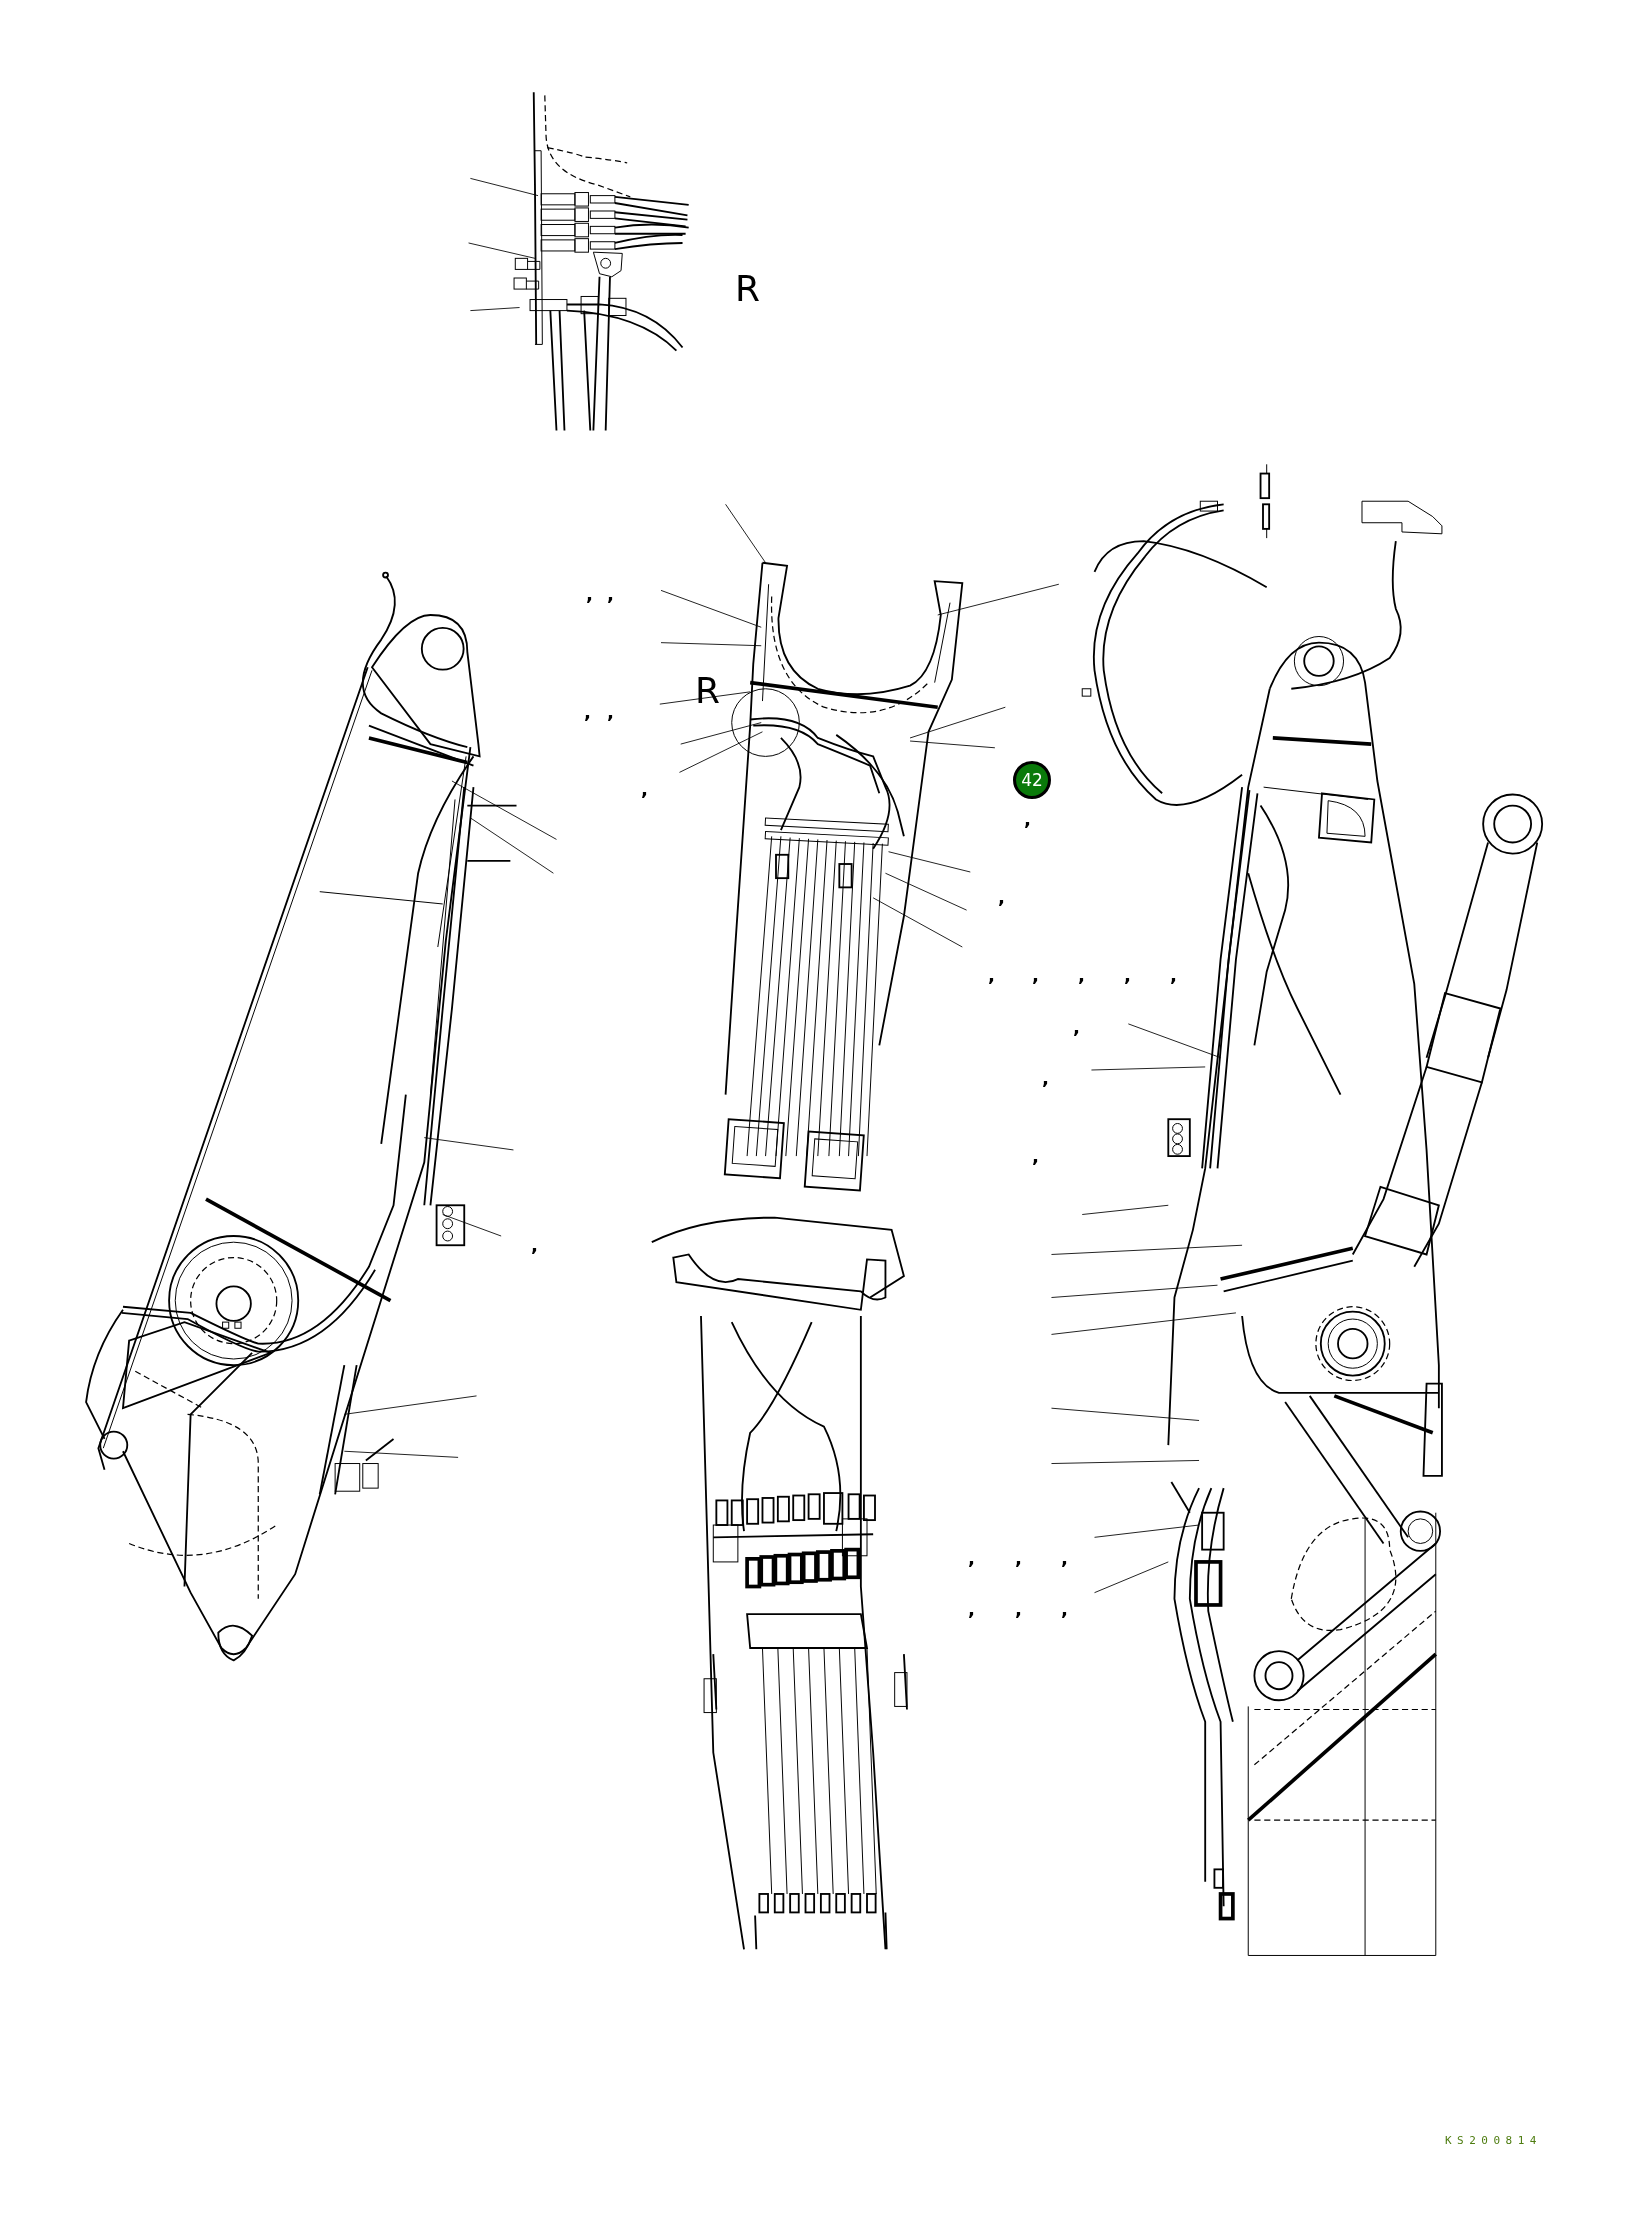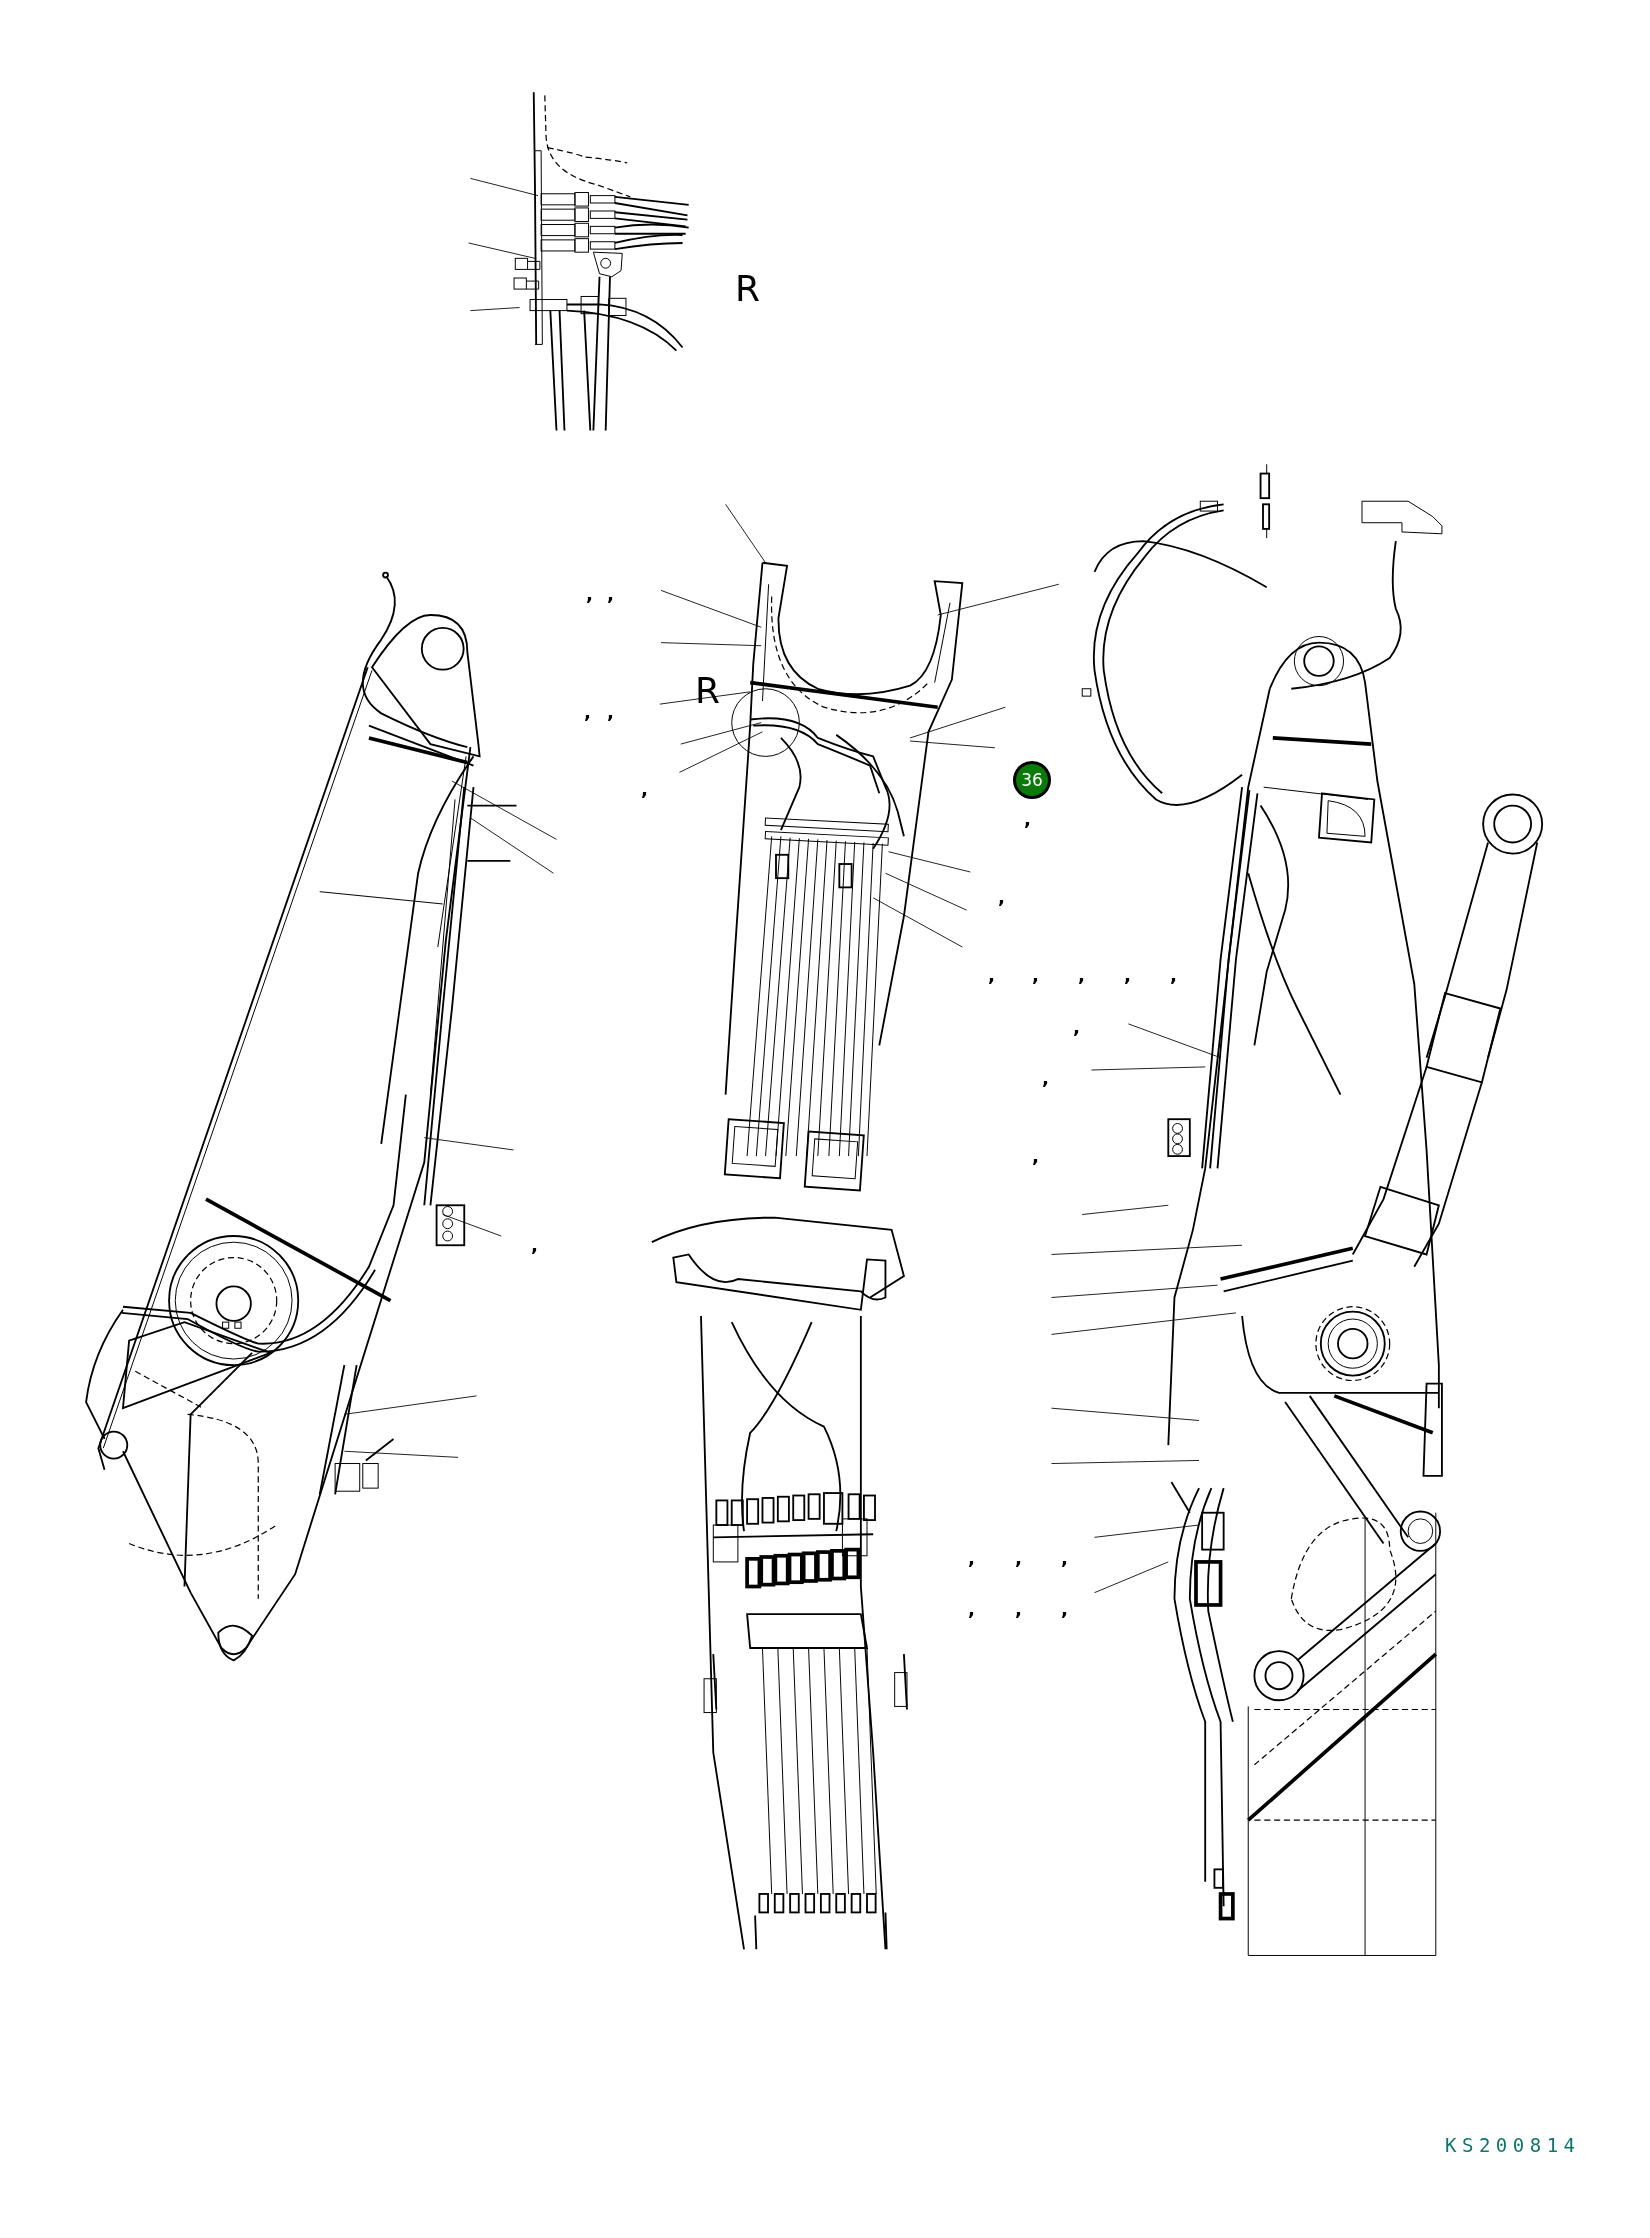--- a/index.html
+++ b/index.html
@@ -341,7 +341,7 @@
 <div class="lbl-r" style="left:695px; top:673px;">R</div>
 
 <div class="callout" style="left:1013px; top:761px;">
-  <span>36</span>
+  <span>42</span>
 </div>
 
 <span class="tick" style="left:586px; top:585px;">,</span>

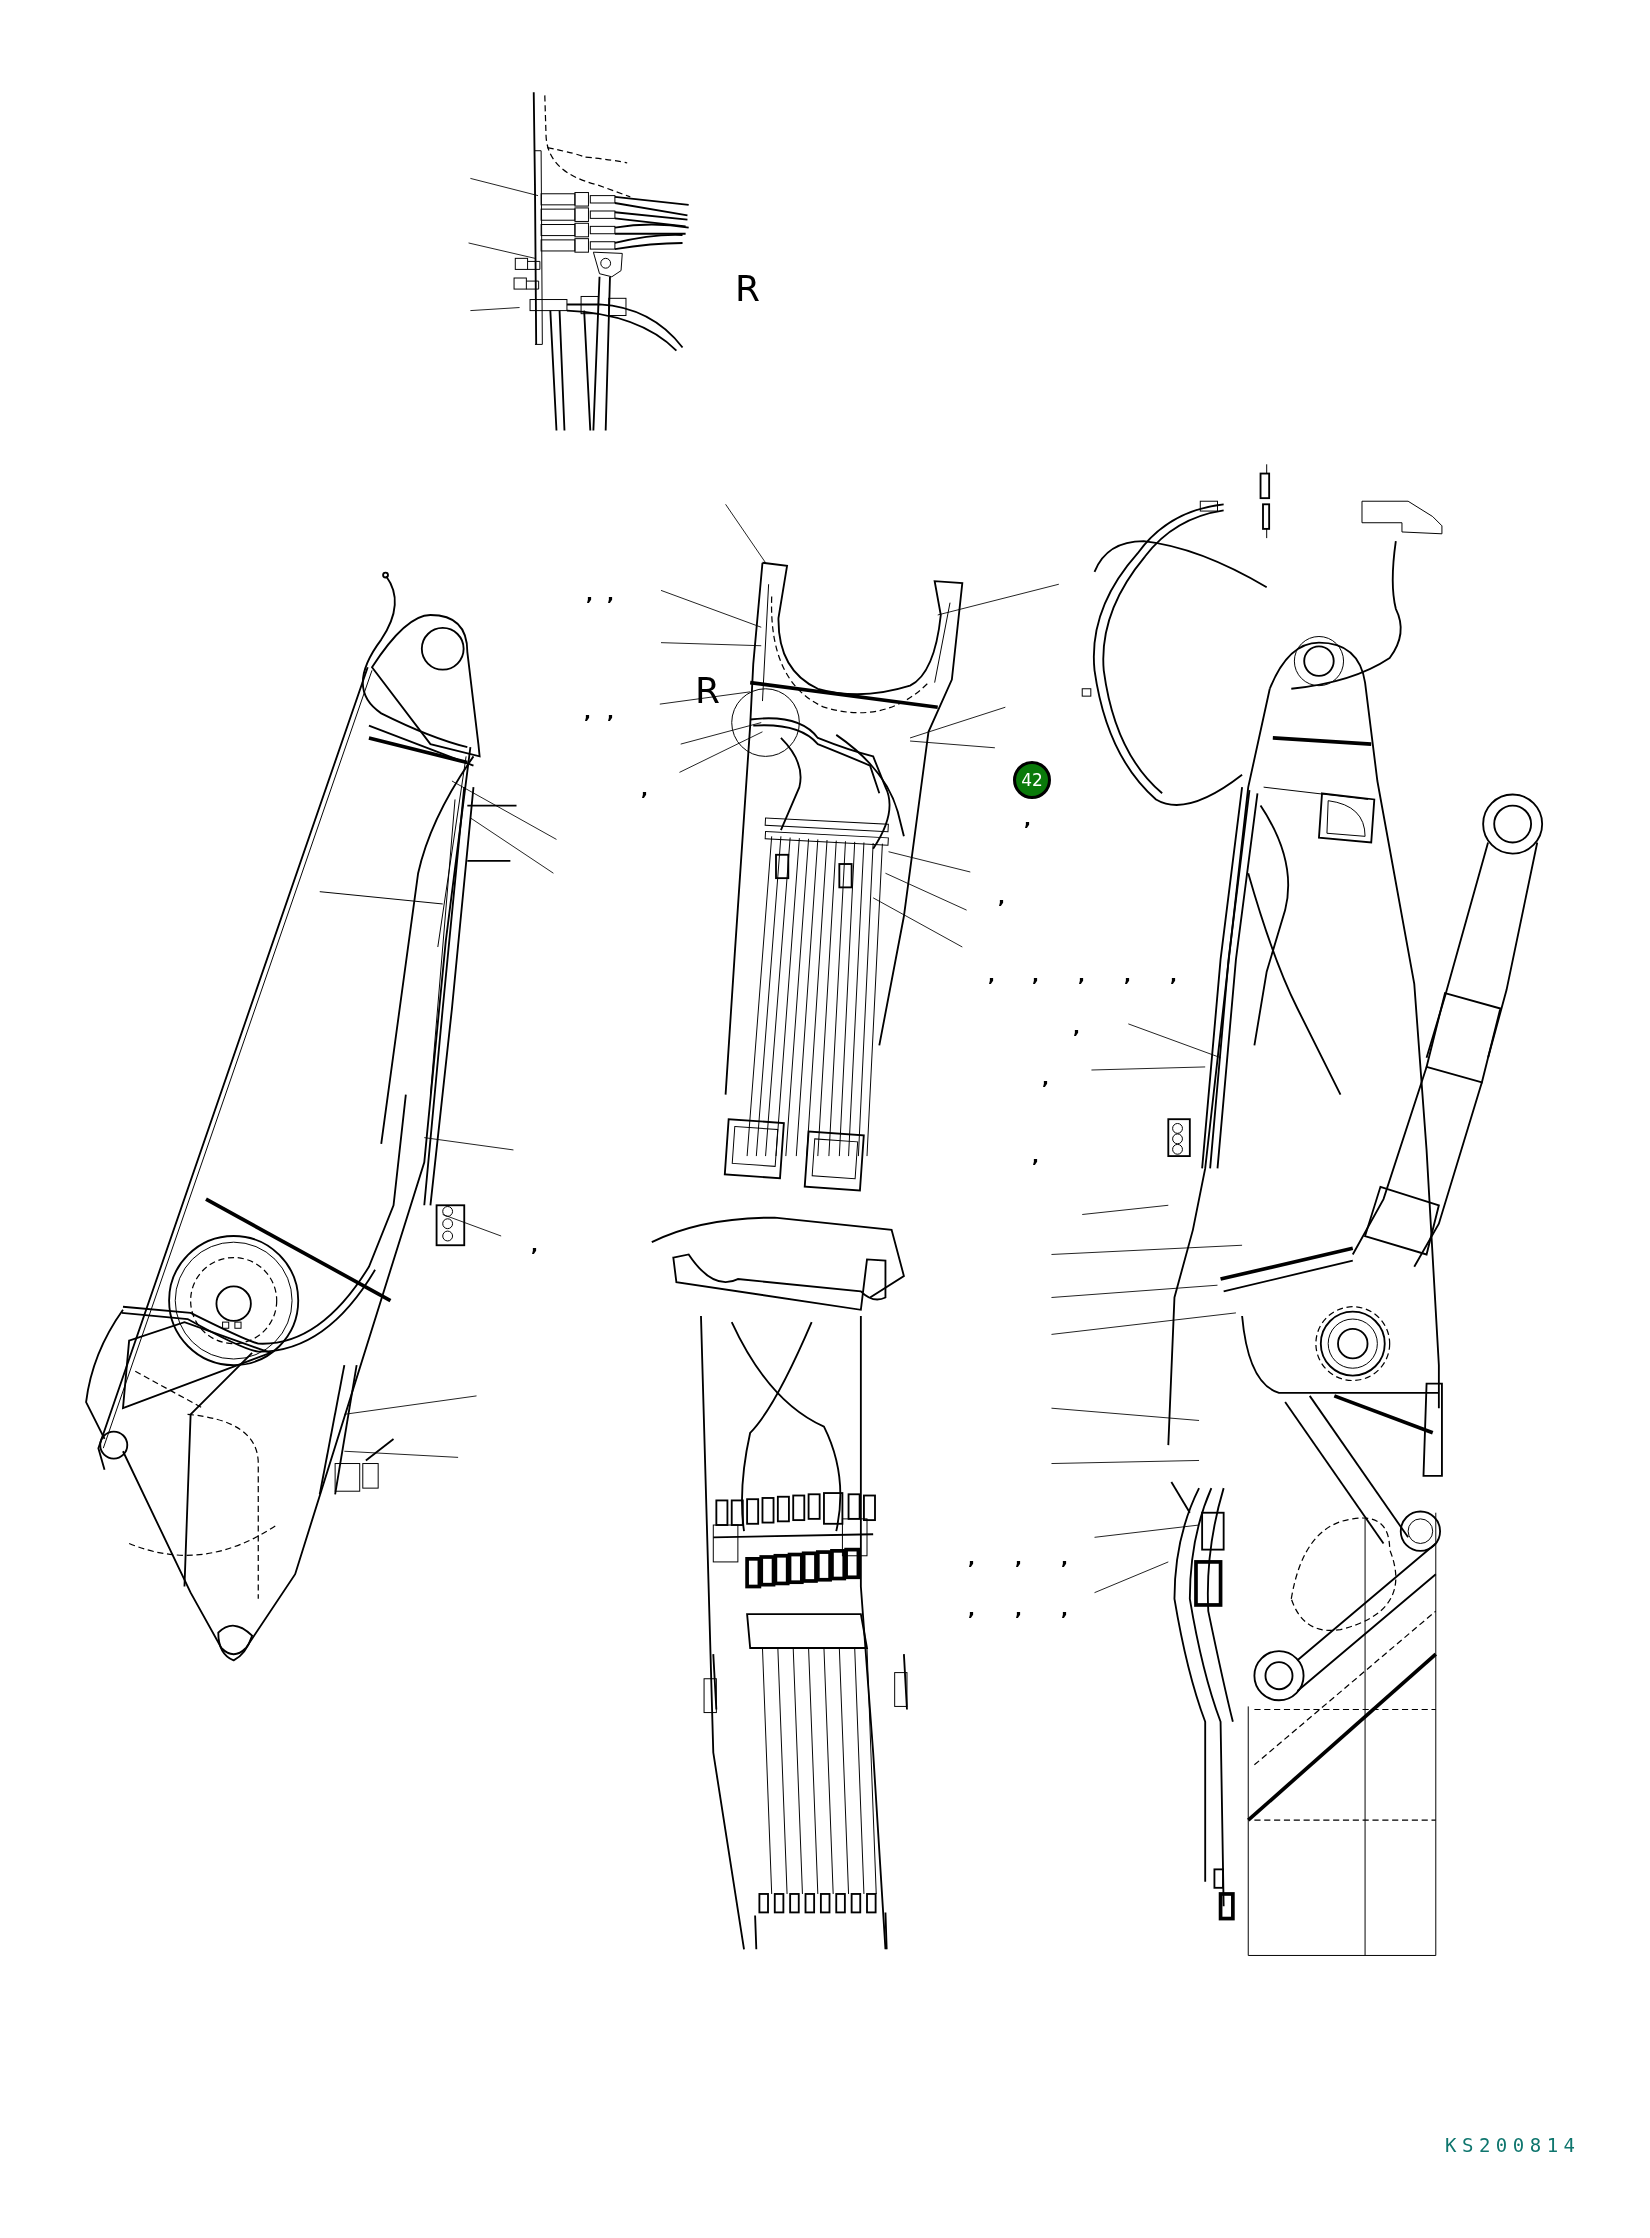--- a/index.html
+++ b/index.html
@@ -14,7 +14,7 @@
   .tick { position:absolute; font-family:"DejaVu Sans", sans-serif; font-size:18.4px; font-weight:bold; color:#000; line-height:1; }
   .callout { position:absolute; width:38px; height:38px; border-radius:50%; background:#0a7a0a; border:3.1px solid #000; color:#fff;
              font-family:"DejaVu Sans", sans-serif; font-size:17px; display:flex; align-items:center; justify-content:center; box-sizing:border-box; cursor:pointer; }
-  .refcode { position:absolute; font-family:"DejaVu Sans Mono", monospace; font-size:19px; letter-spacing:5.5px; color:#0f766e;text-align:right; }
+  .refcode { position:absolute; font-family:"DejaVu Sans Mono", monospace; font-size:11px; letter-spacing:5.5px; color:#4d7c0f;text-align:right; }
 </style>
 </head>
 <body>

